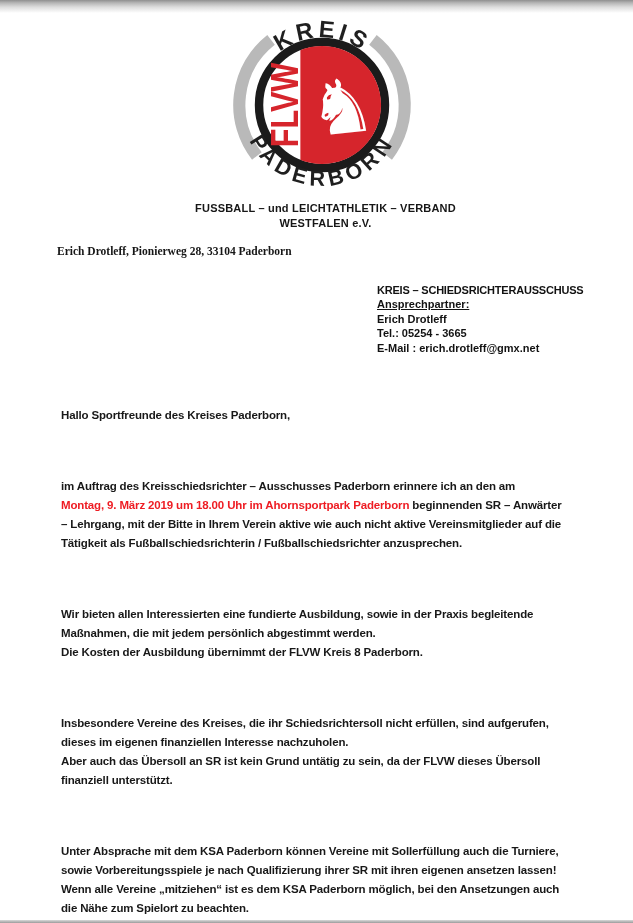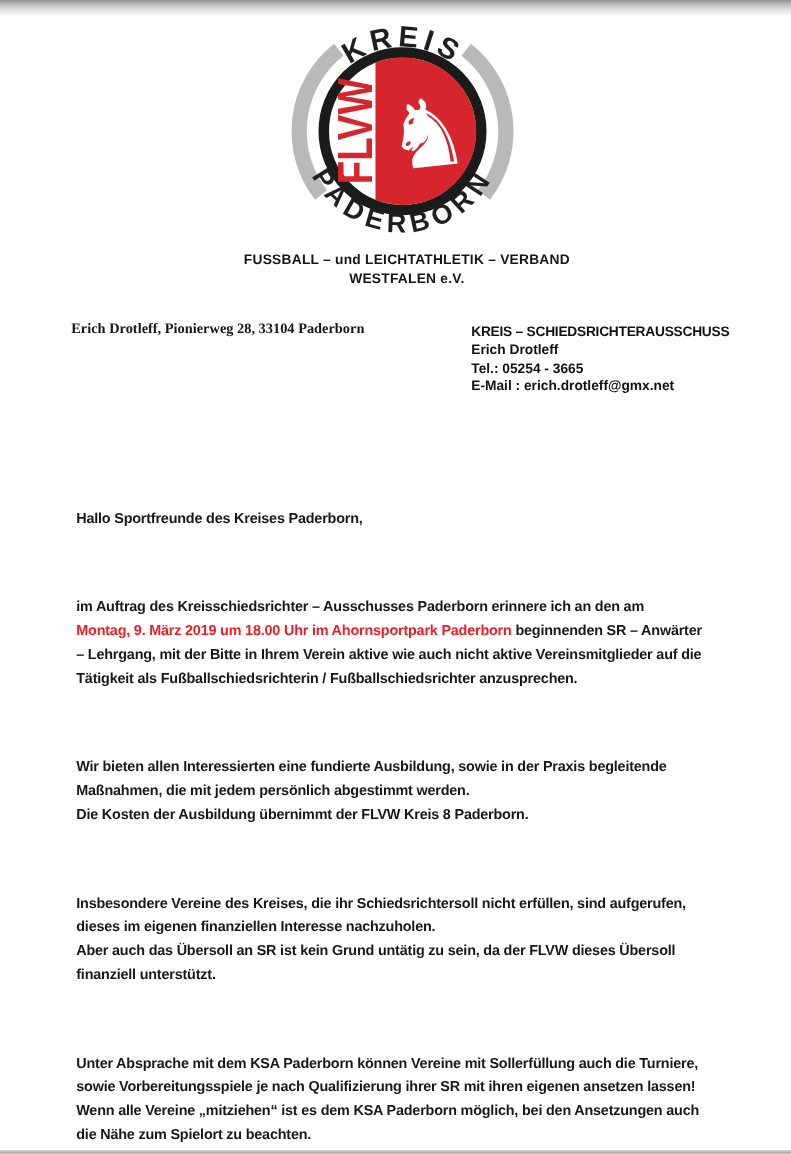--- a/index.html
+++ b/index.html
@@ -21,7 +21,7 @@
     font-weight:bold; font-size:11px; line-height:14.5px; letter-spacing:0.2px; color:#161616;
   }
   .sender {
-    position:absolute; left:57px; top:257px;
+    position:absolute; left:57px; top:245px;
     font-family:"Liberation Serif", serif; font-weight:bold; font-size:11.5px; color:#161616;
   }
   .contact {

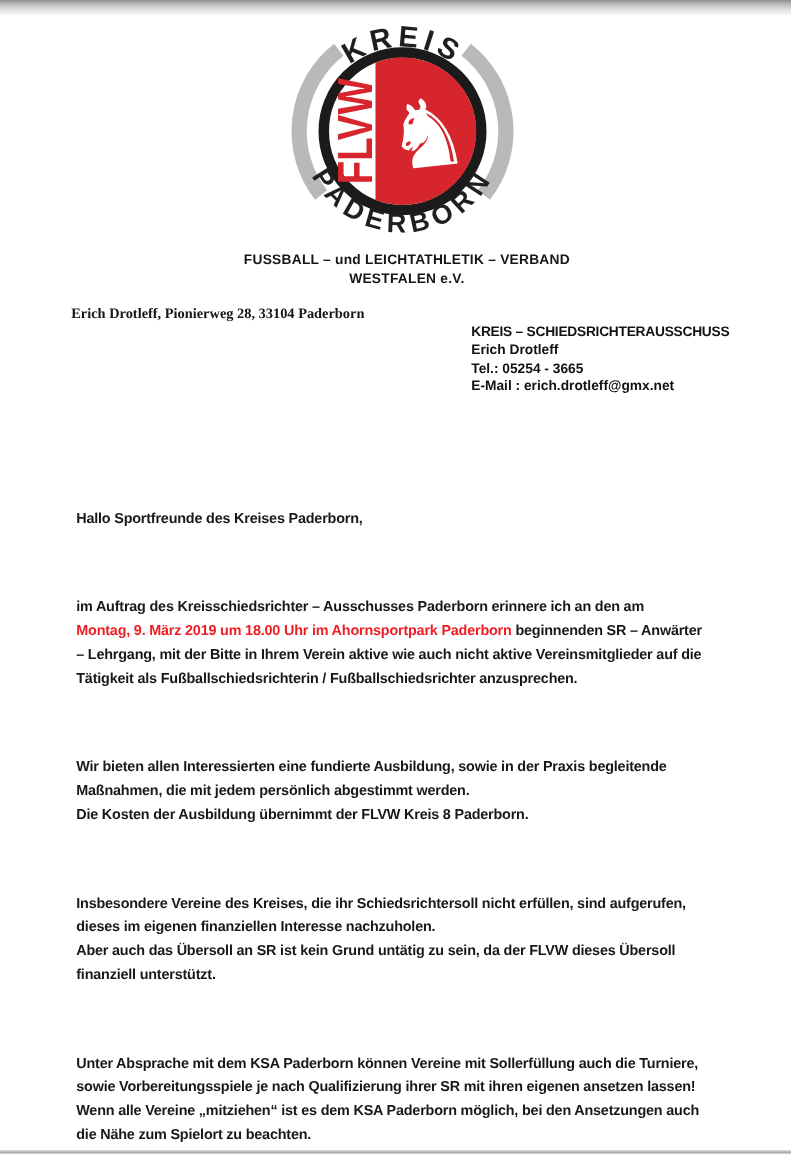--- a/index.html
+++ b/index.html
@@ -28,7 +28,7 @@
     position:absolute; left:377px; top:259px;
     font-weight:bold; font-size:11px; line-height:14.4px; color:#121212;
   }
-  .contact-title { letter-spacing:-0.2px; }
+  .contact-title { letter-spacing:-0.2px;margin-top:24px; }
   .u { text-decoration:underline; }
   .body-text {
     position:absolute; left:49px; top:368px; width:575px;

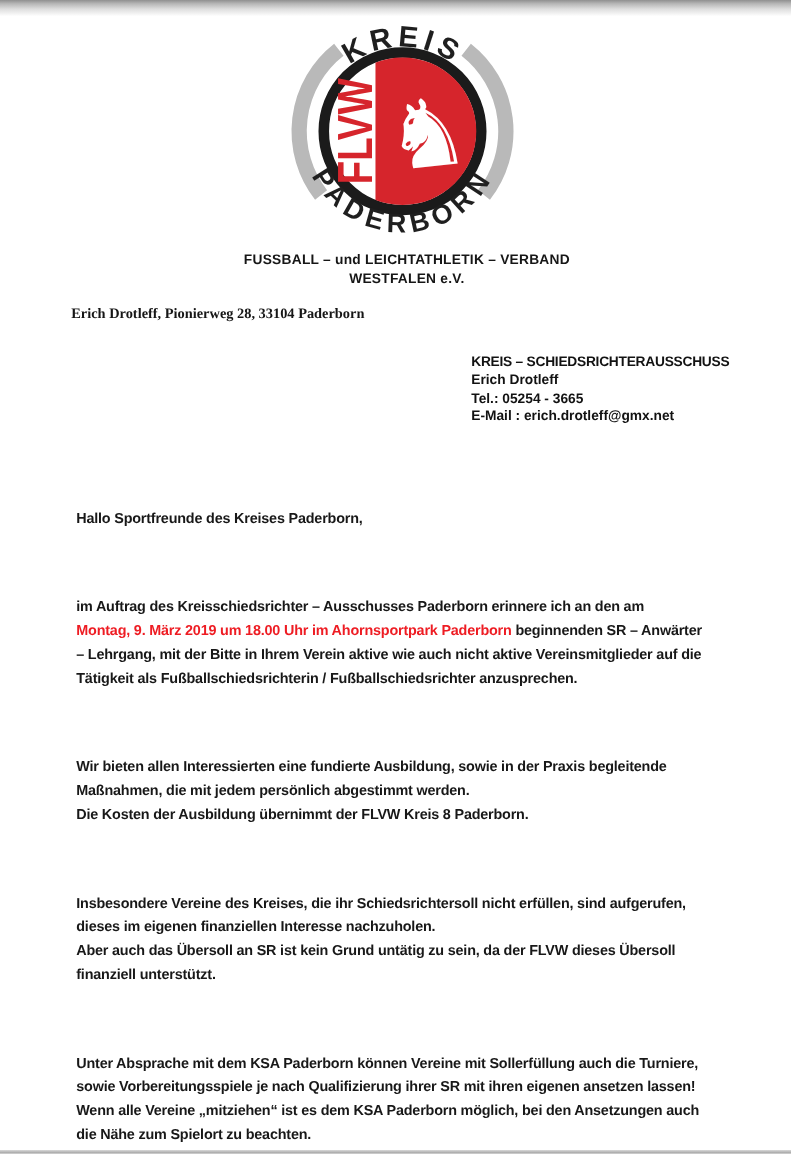--- a/index.html
+++ b/index.html
@@ -79,6 +79,7 @@
 
   <div class="contact">
     <div class="contact-title">KREIS – SCHIEDSRICHTERAUSSCHUSS</div>
+    <div class="u">Ansprechpartner:</div>
     <div>Erich Drotleff</div>
     <div>Tel.: 05254 - 3665</div>
     <div>E-Mail : erich.drotleff@gmx.net</div>

